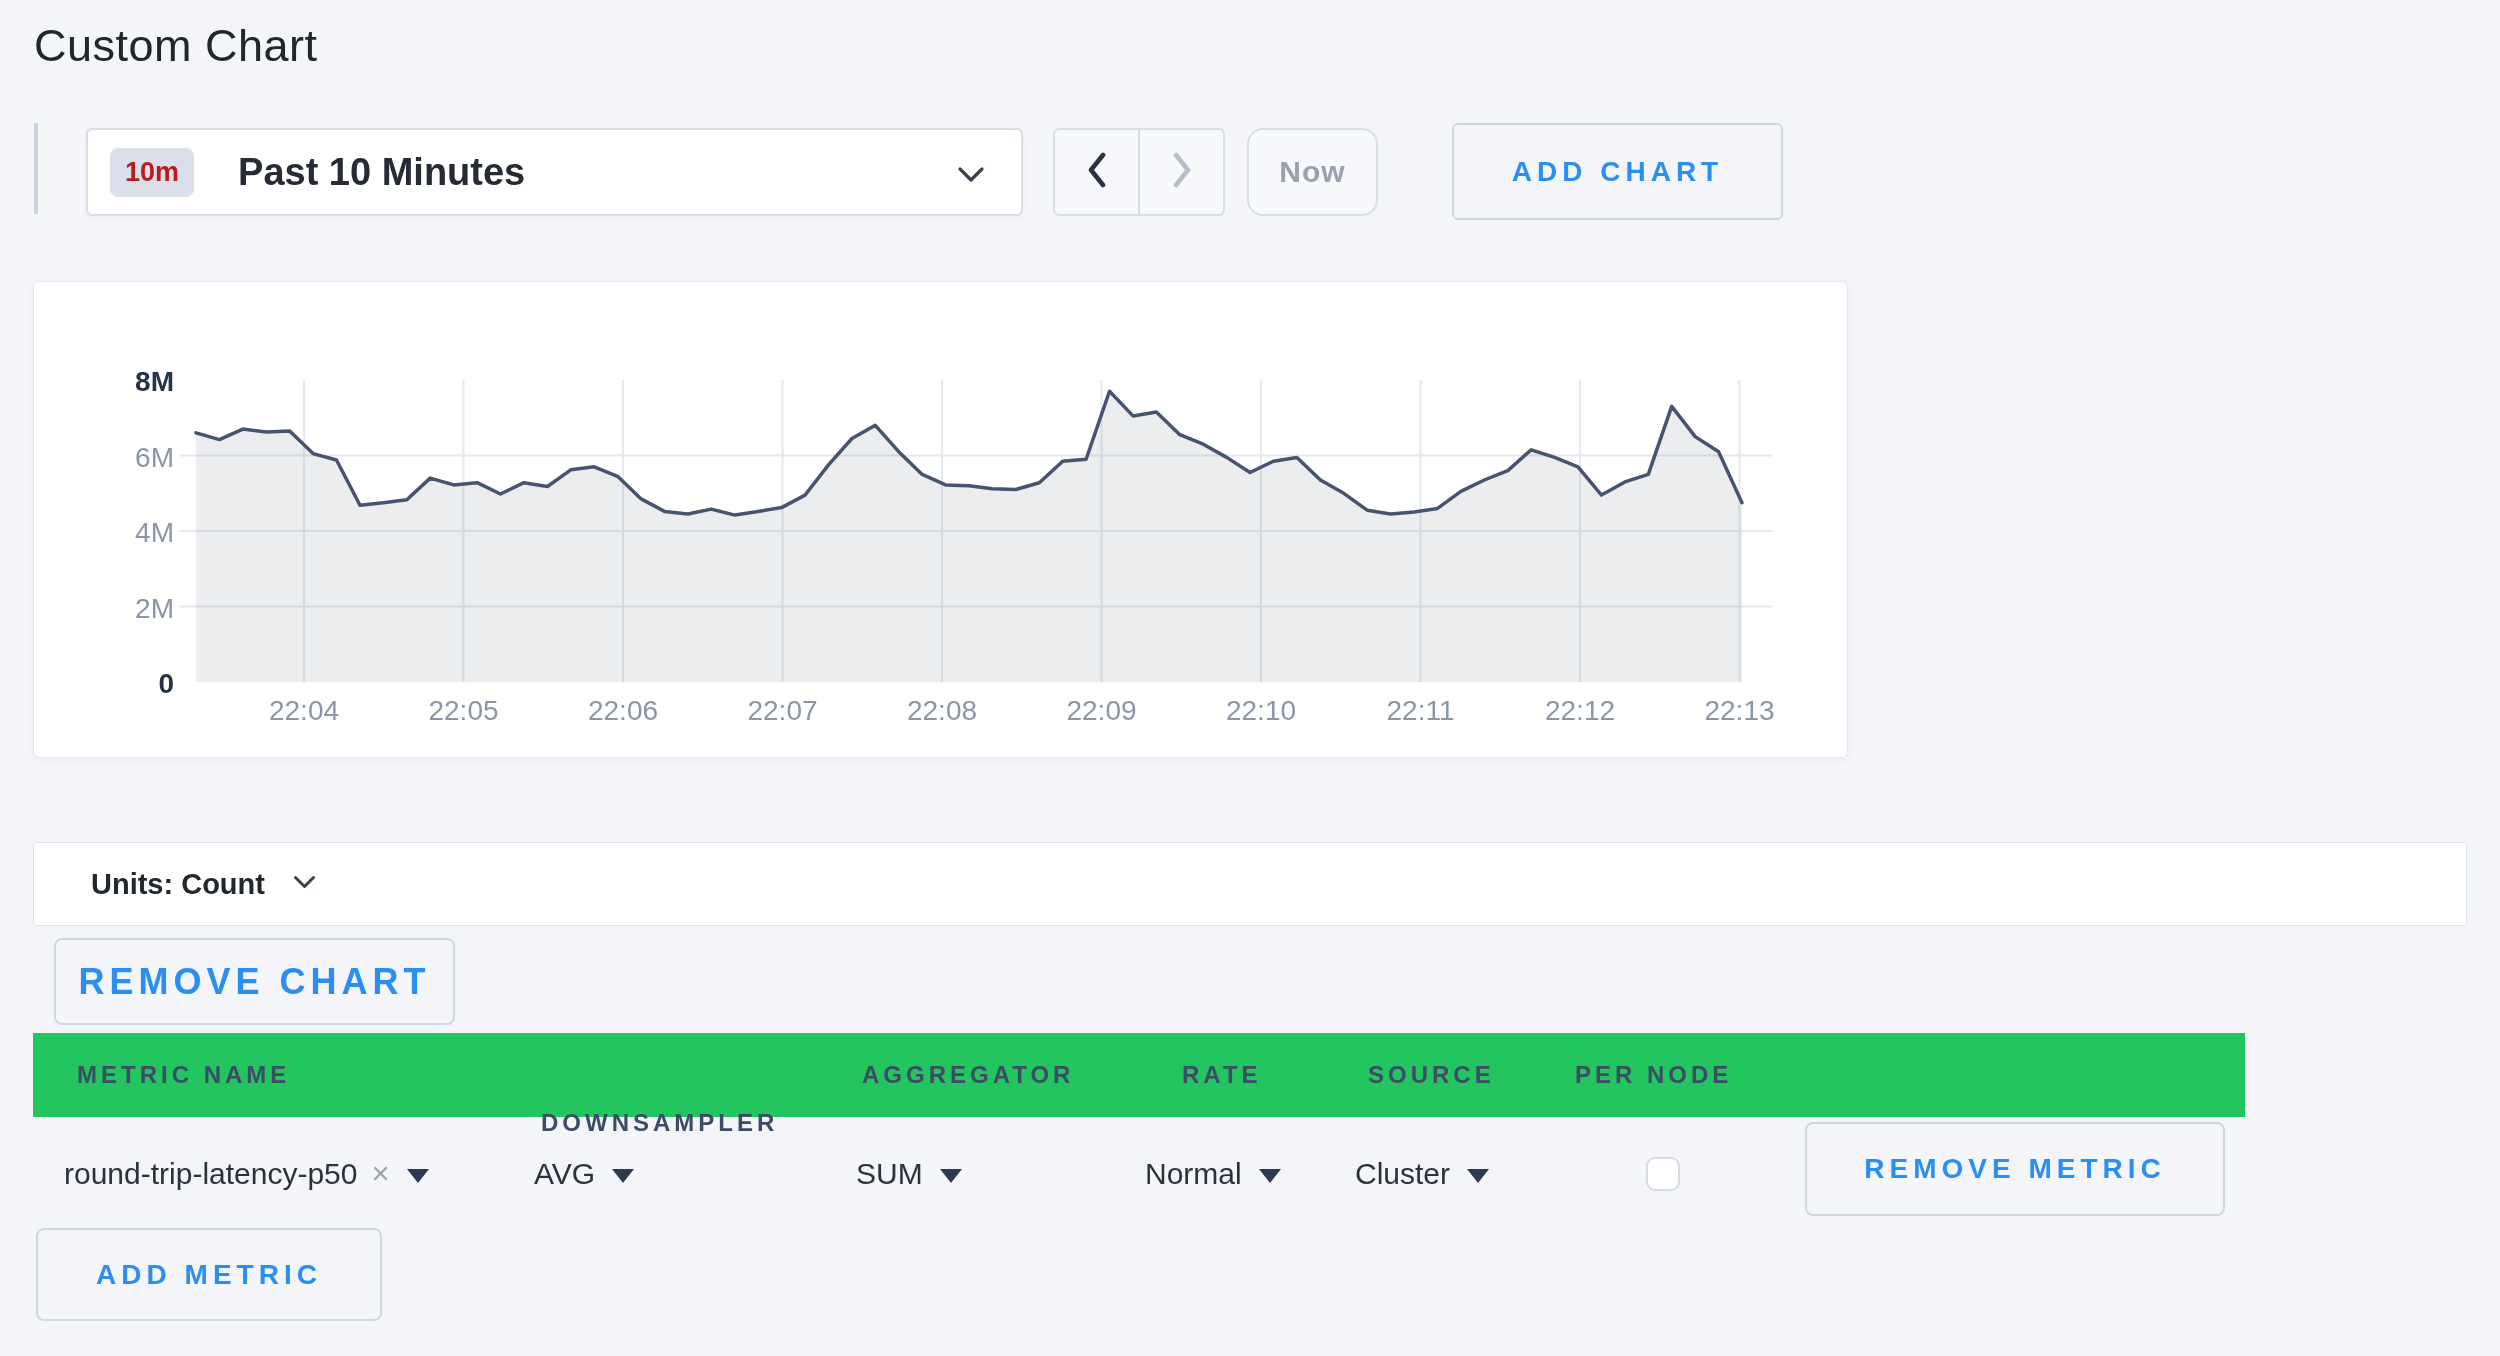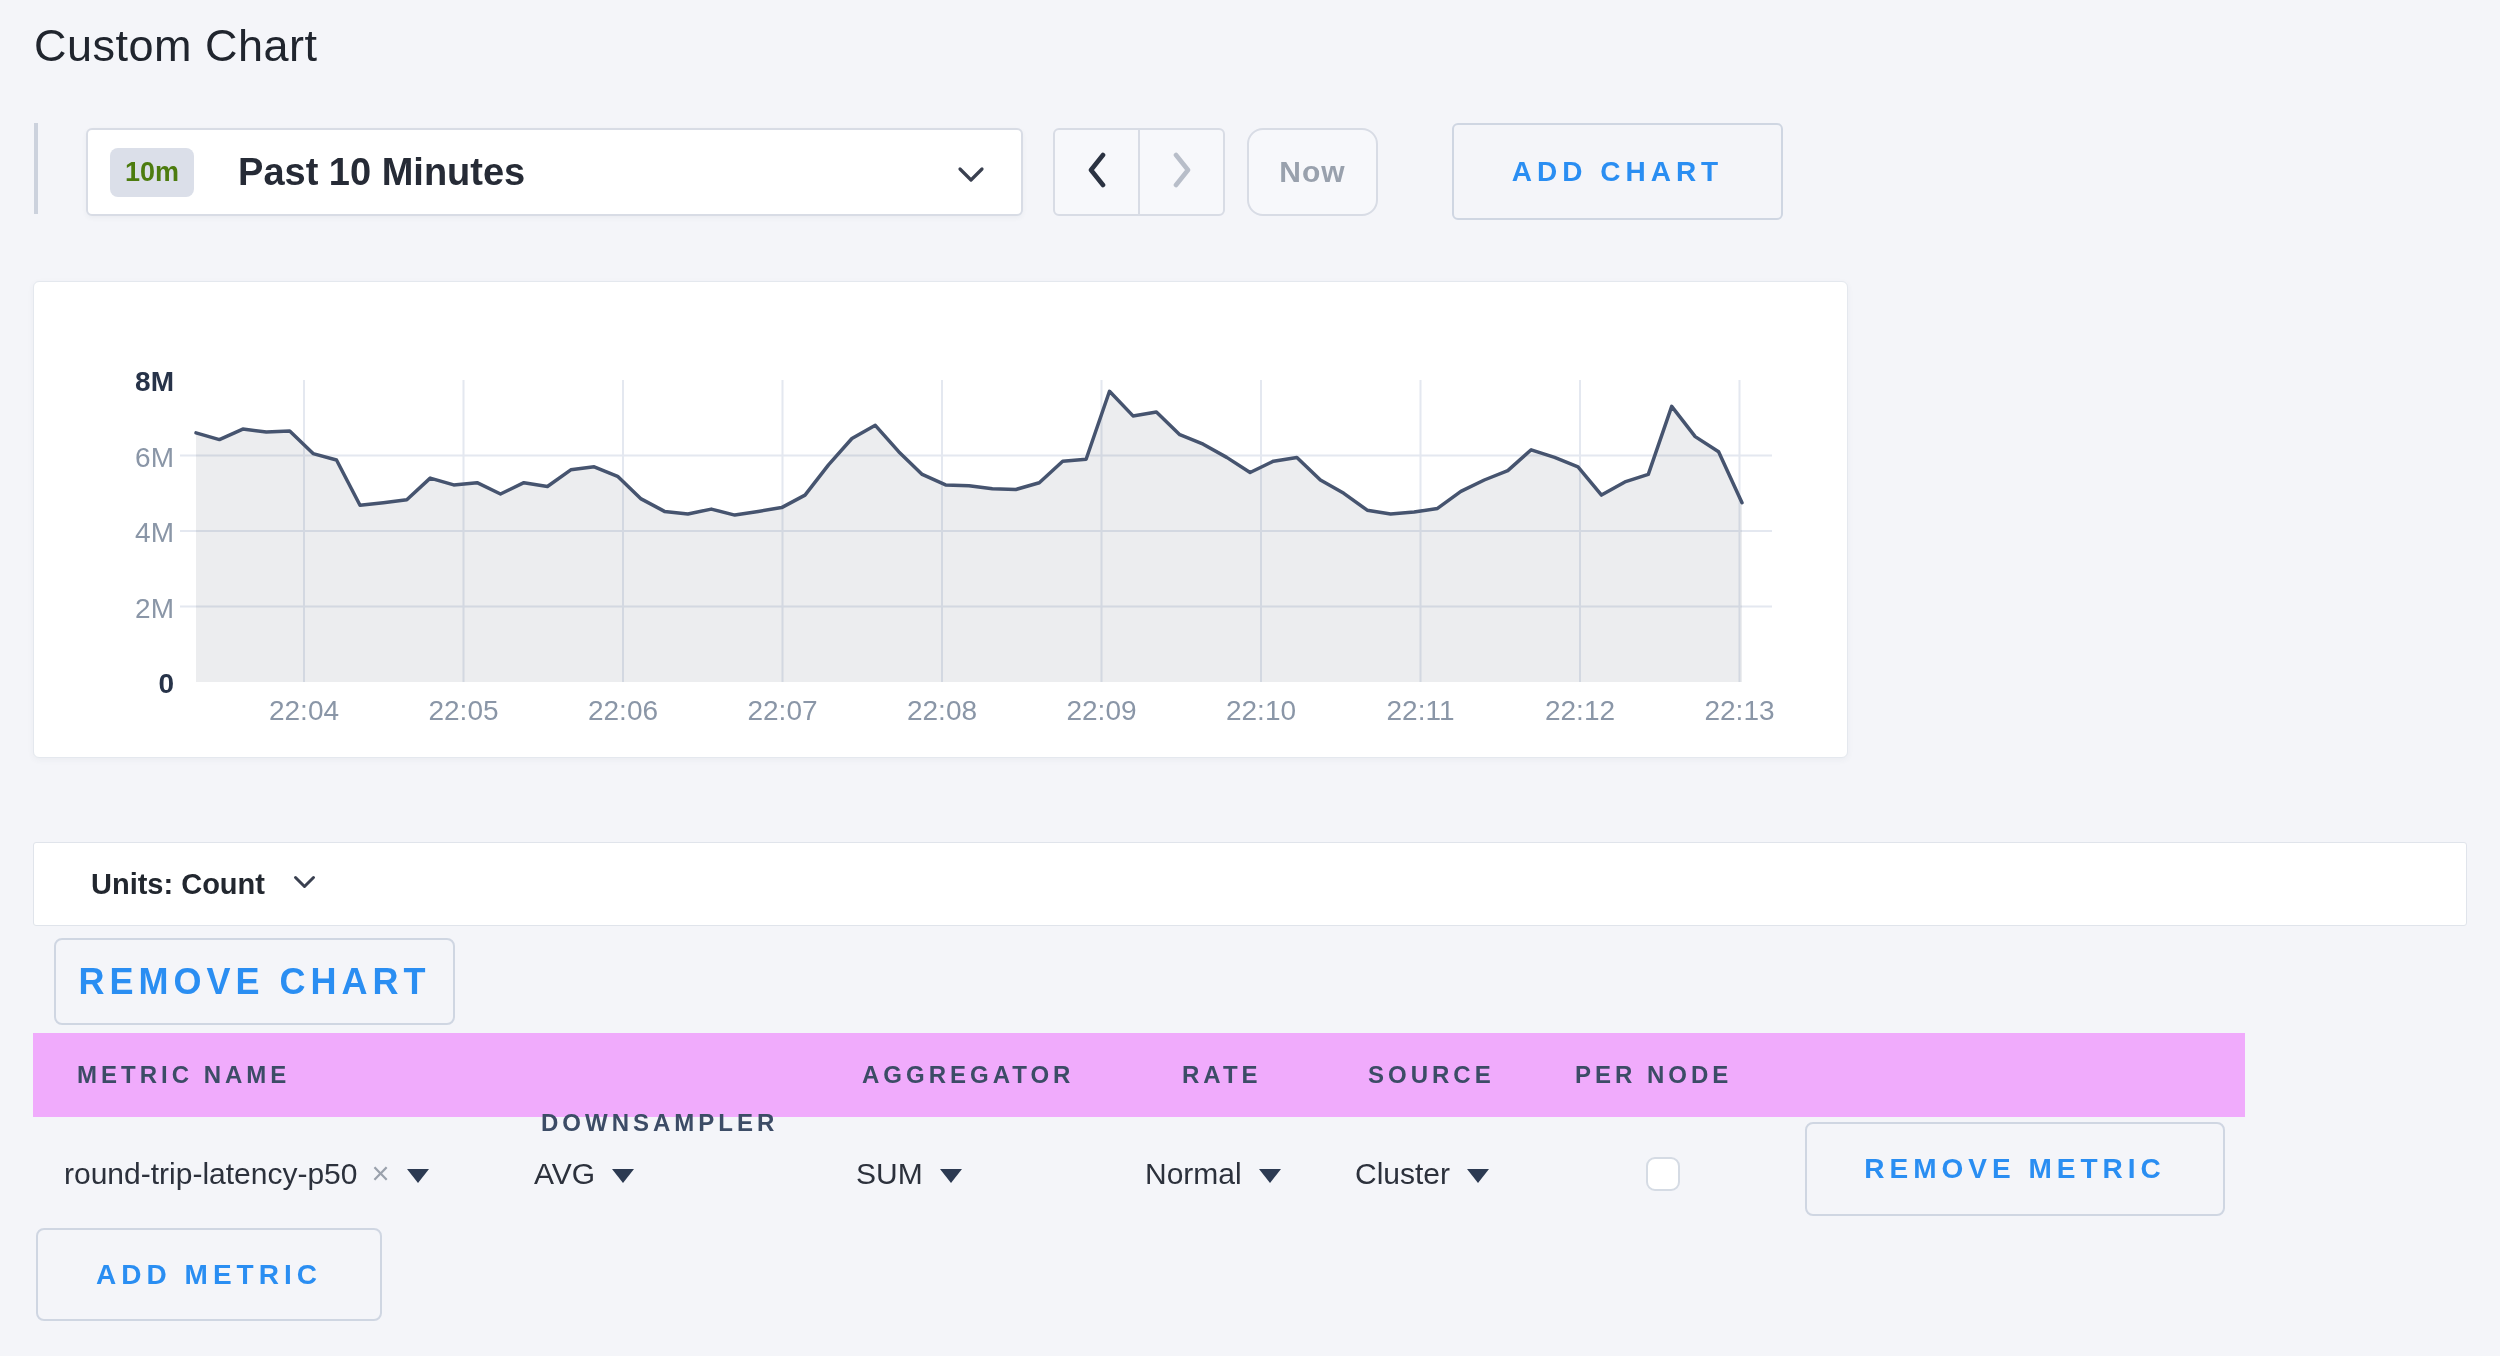--- a/index.html
+++ b/index.html
@@ -25,7 +25,7 @@
   }
   .time-badge{
     background:#dbdfe9;border-radius:8px;padding:9px 15px;
-    font-size:27px;font-weight:700;color:#4d7c0f;
+    font-size:27px;font-weight:700;color:#b91c1c;
   }
   .time-label{margin-left:44px;font-size:38px;font-weight:700;color:#262b36;}
   .time-select .chev{position:absolute;right:36px;top:36px;}

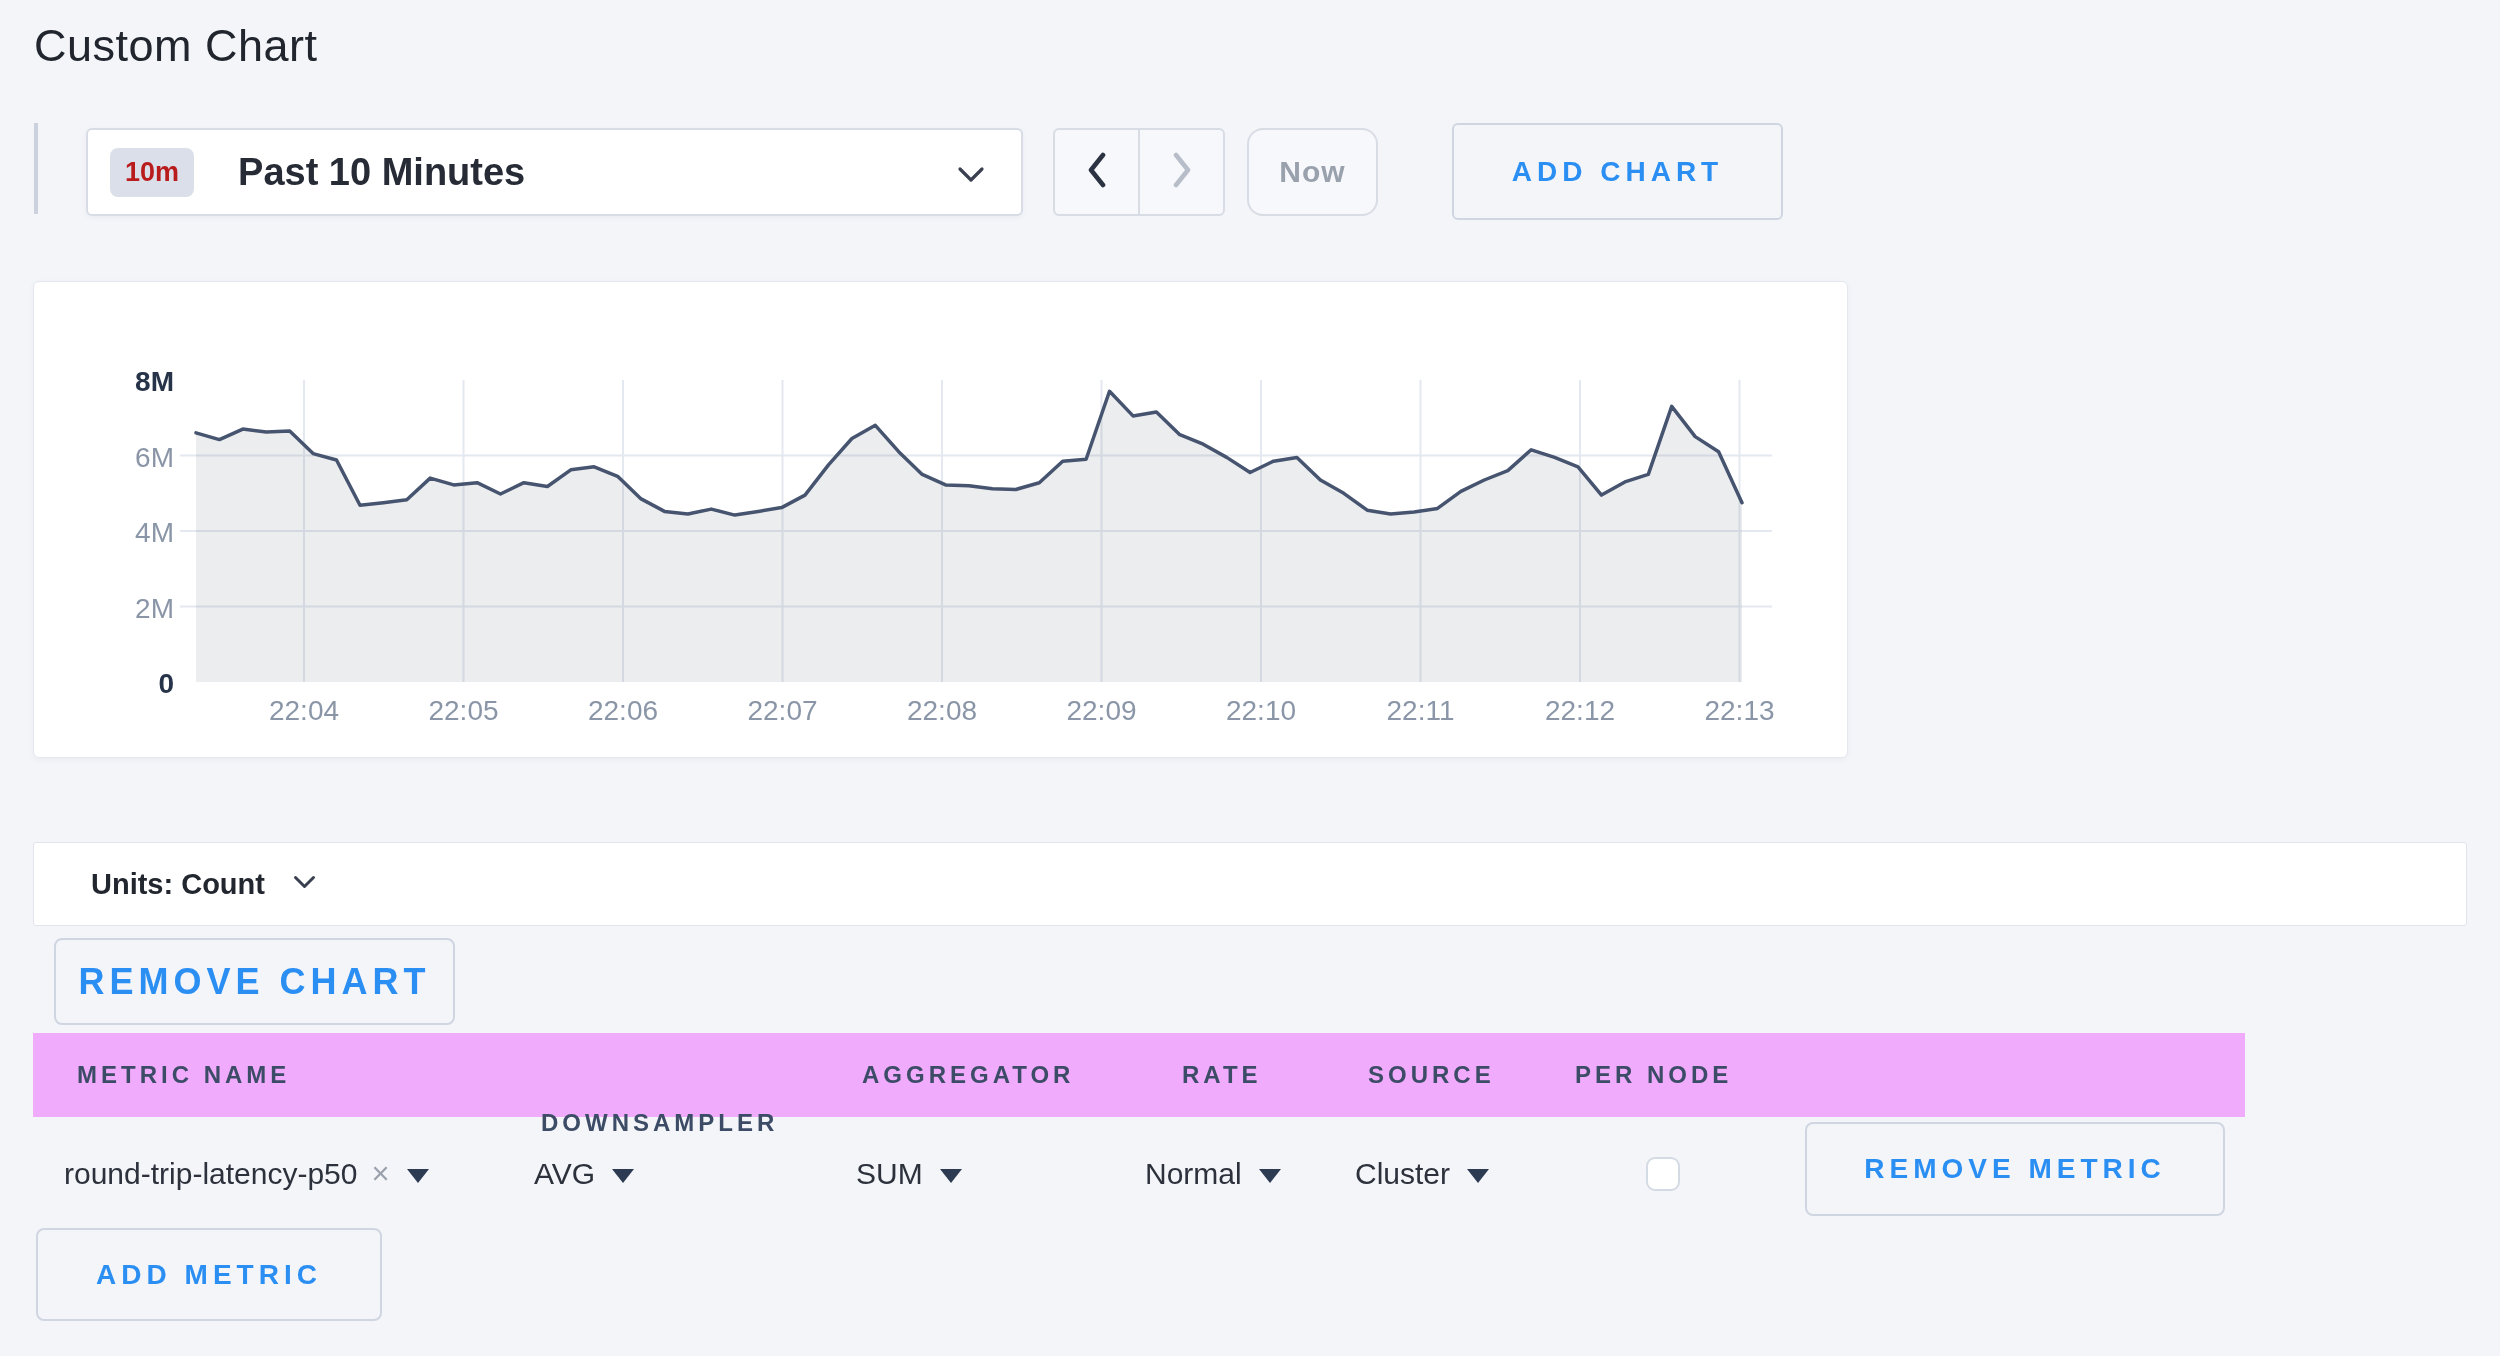--- a/index.html
+++ b/index.html
@@ -72,7 +72,7 @@
   .remove-chart-btn{left:54px;top:938px;width:401px;height:87px;font-size:36px;}
   
   .thead{
-    position:absolute;left:33px;top:1033px;width:2212px;height:84px;background:#f0abfc;
+    position:absolute;left:33px;top:1033px;width:2212px;height:84px;background:#22c55e;
   }
   .th{
     position:absolute;top:28px;font-size:24px;font-weight:700;

